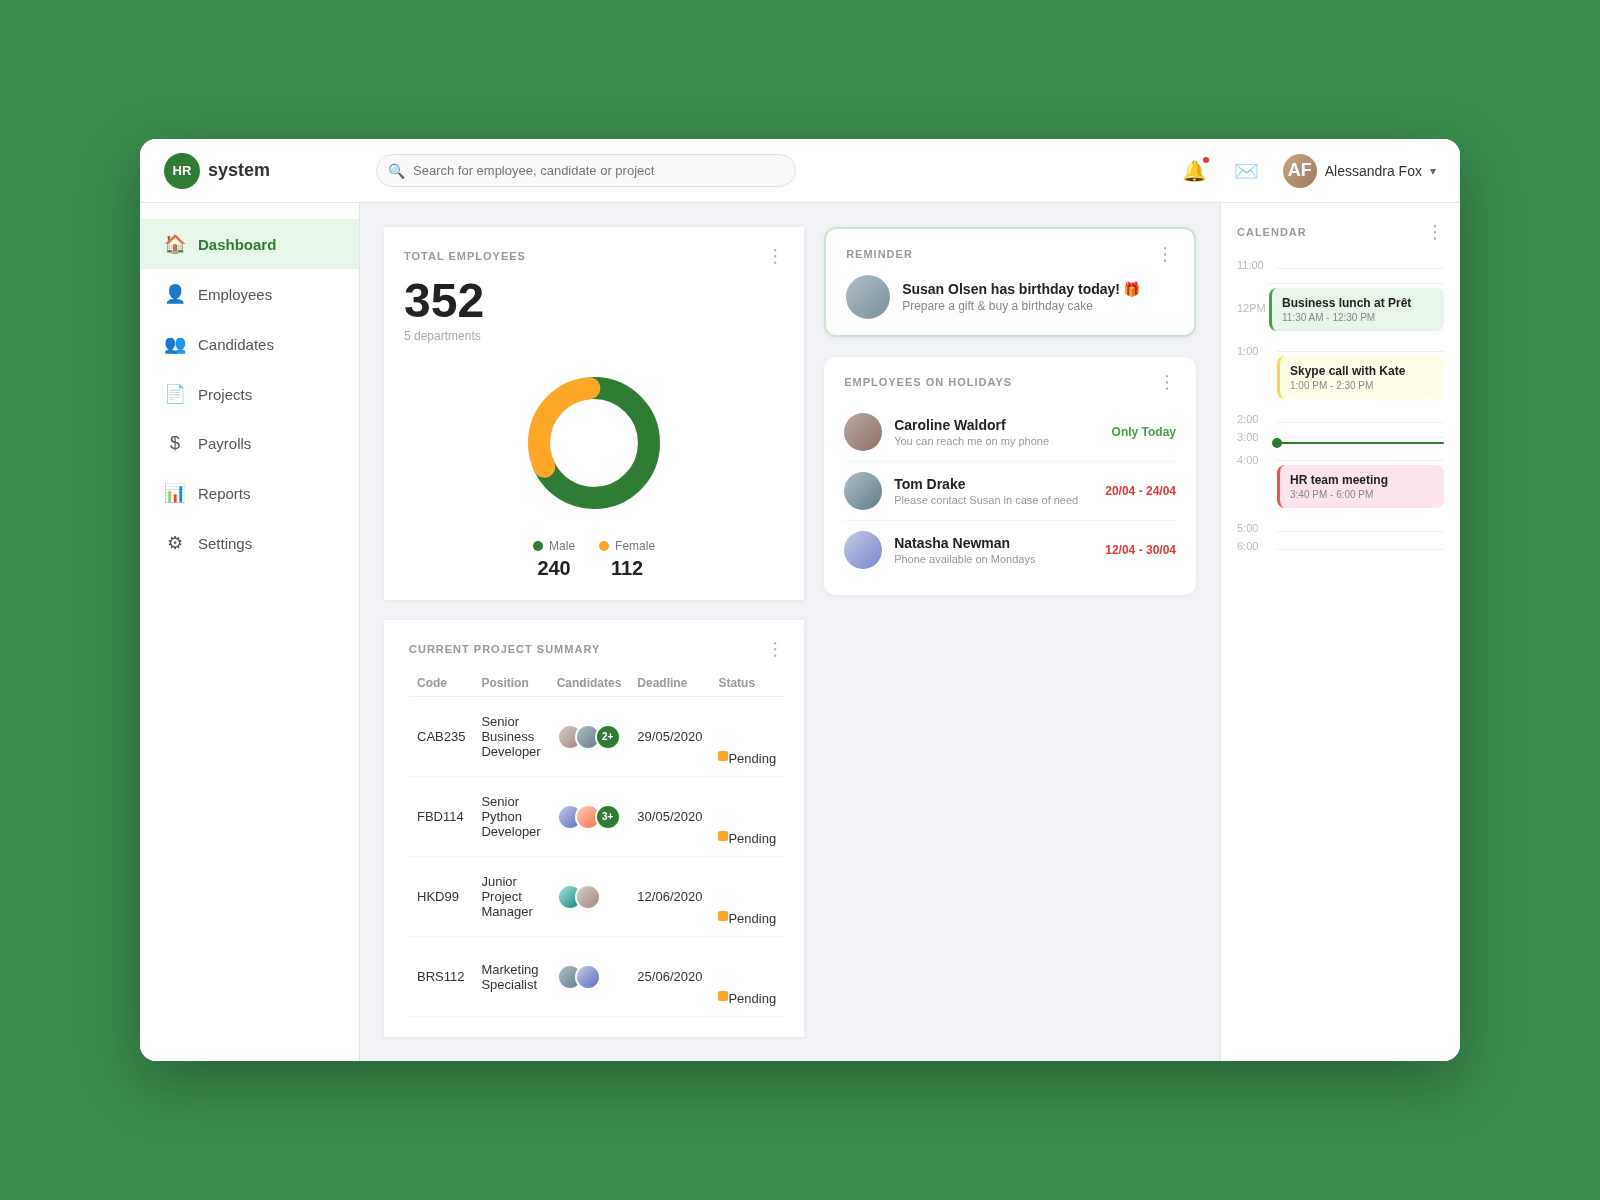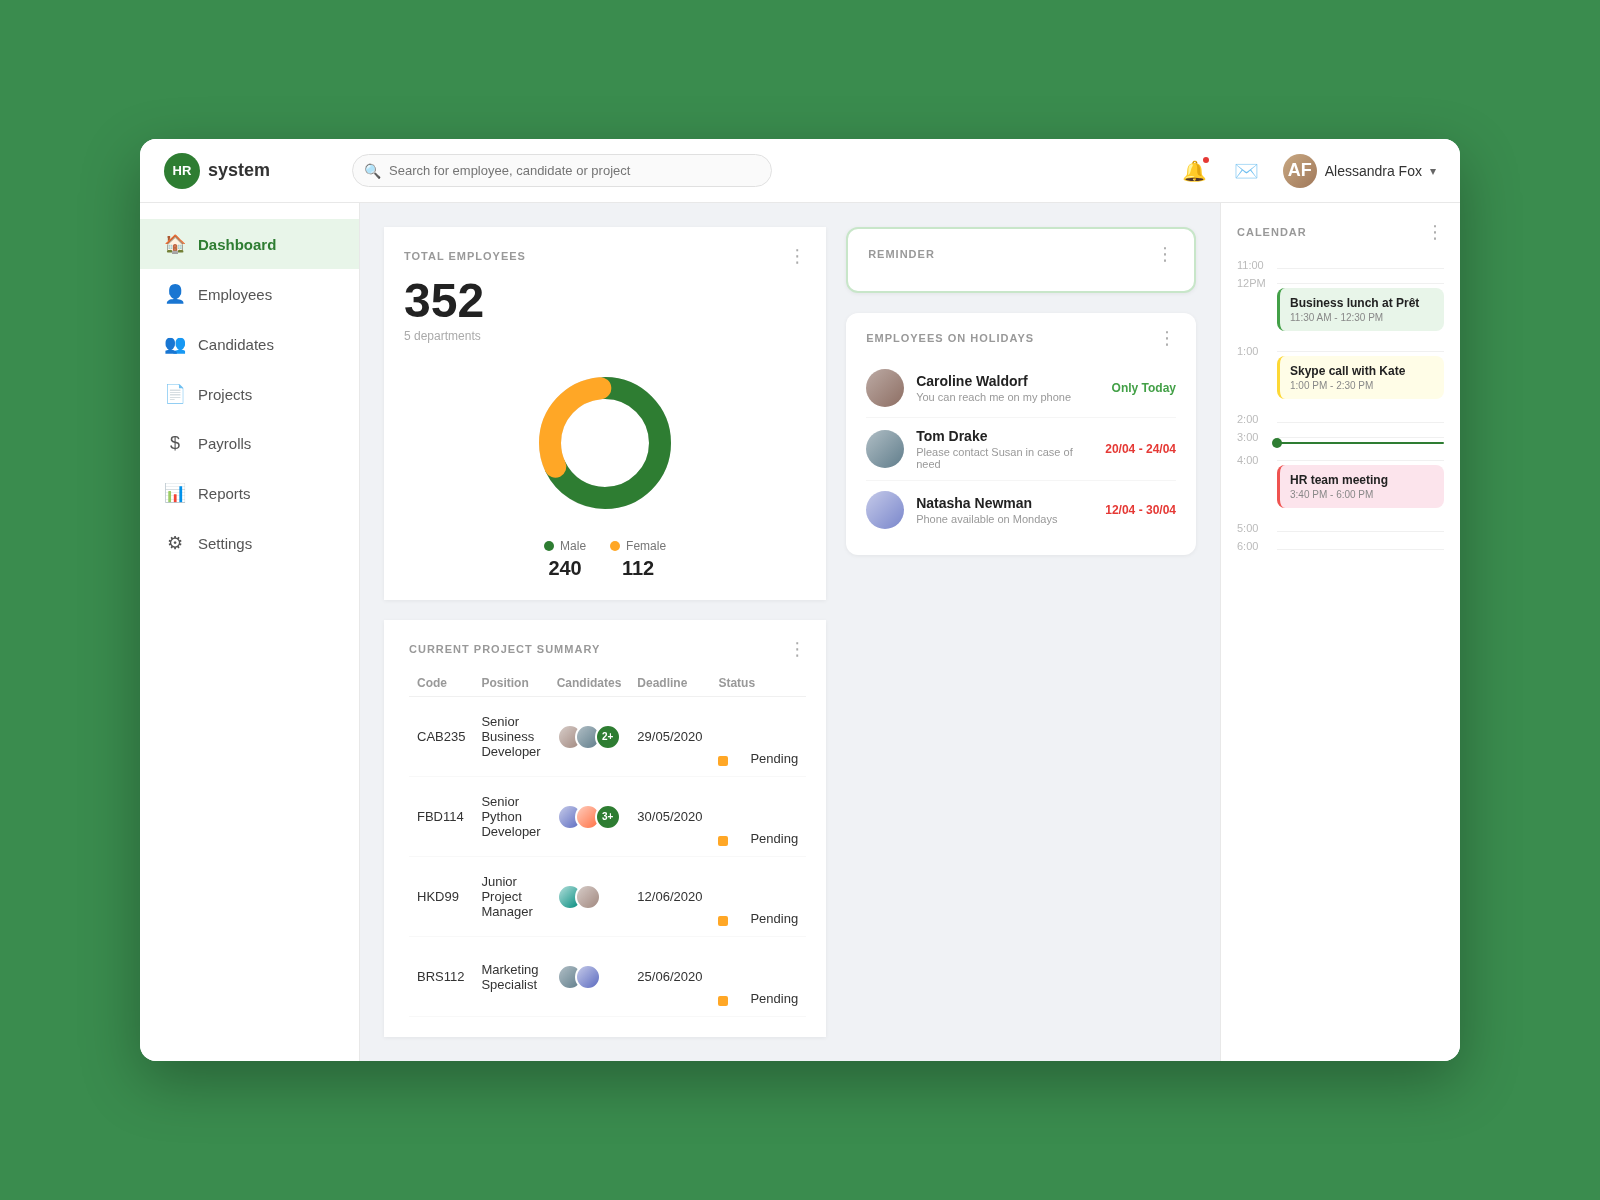--- a/index.html
+++ b/index.html
@@ -30,7 +30,7 @@
       align-items: center;
       padding: 0 24px;
       border-bottom: 1px solid #e8e8e8;
-      gap: 8px;
+      gap: 32px;
     }
     .logo-area {
       display: flex;

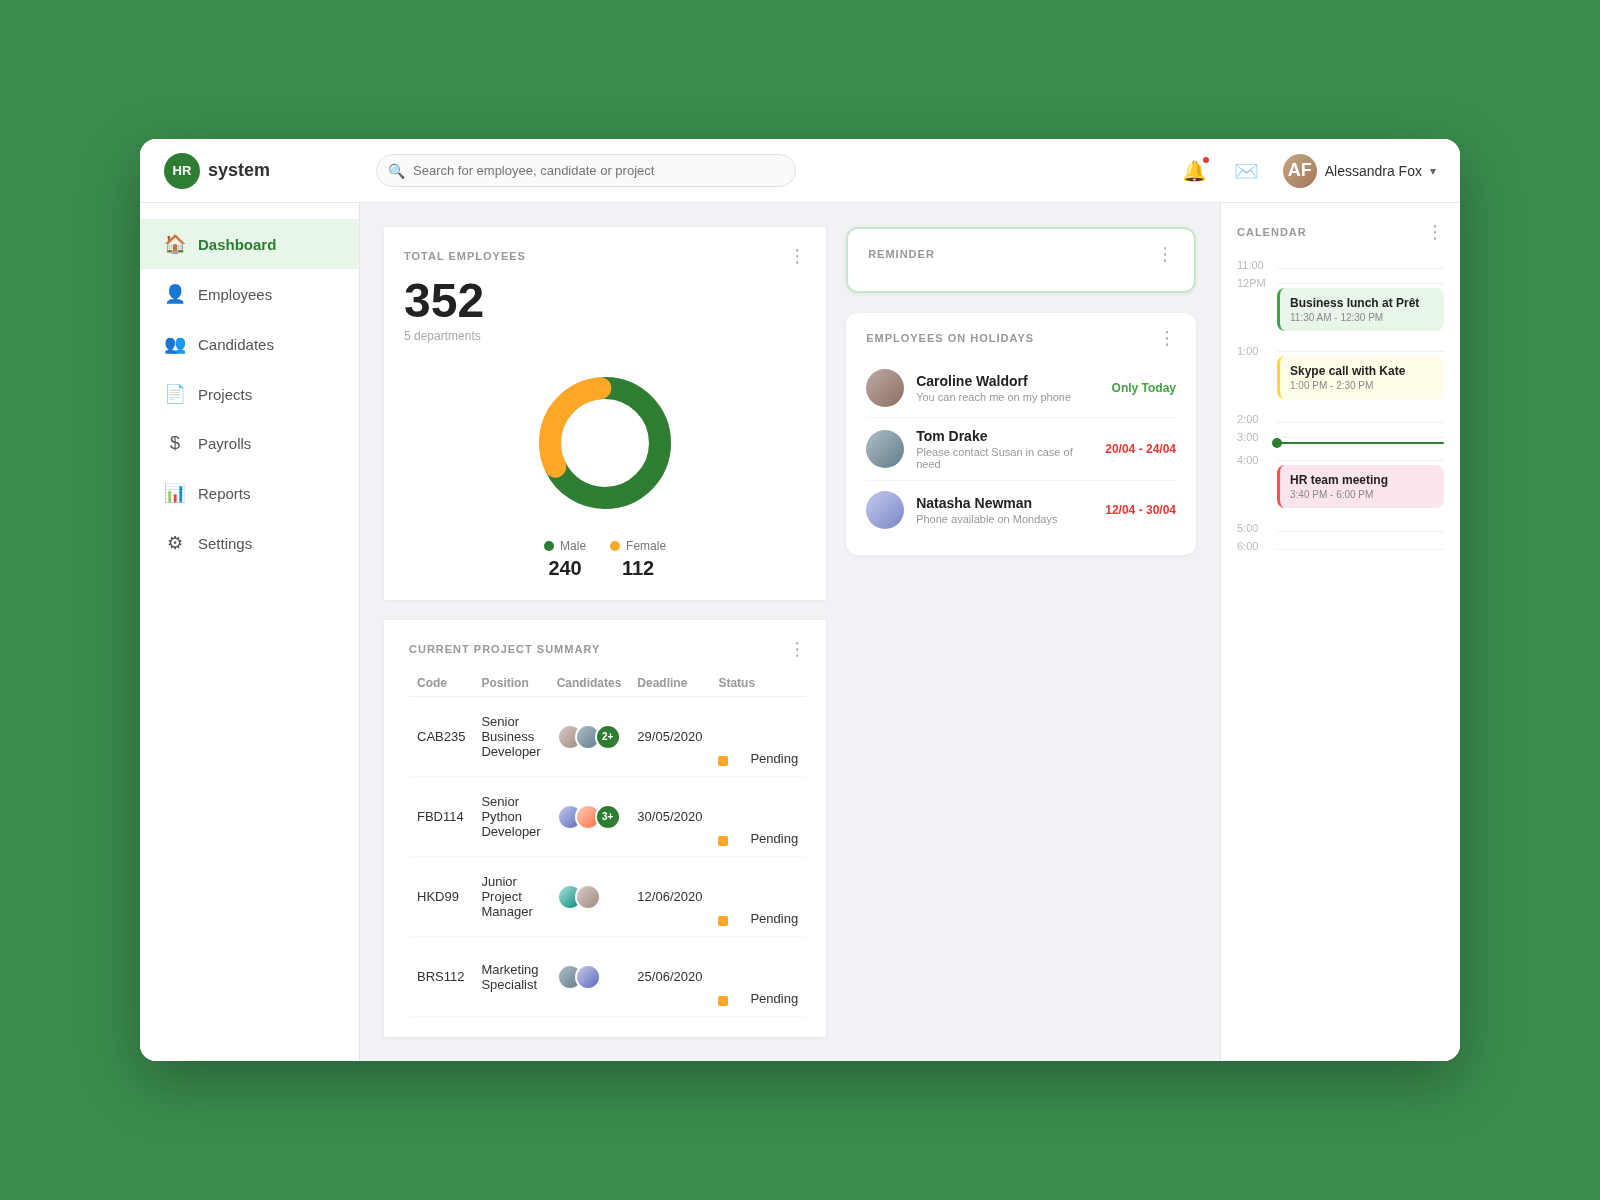--- a/index.html
+++ b/index.html
@@ -520,6 +520,13 @@
           <div class="card-header">
             <span class="card-label">REMINDER</span>
             <span class="more-btn">⋮</span>
+          </div>
+          <div class="reminder-inner">
+            <div class="reminder-avatar"></div>
+            <div>
+              <div class="reminder-text">Susan Olsen has birthday today! 🎁</div>
+              <div class="reminder-sub">Prepare a gift &amp; buy a birthday cake</div>
+            </div>
           </div>
         </div>
 

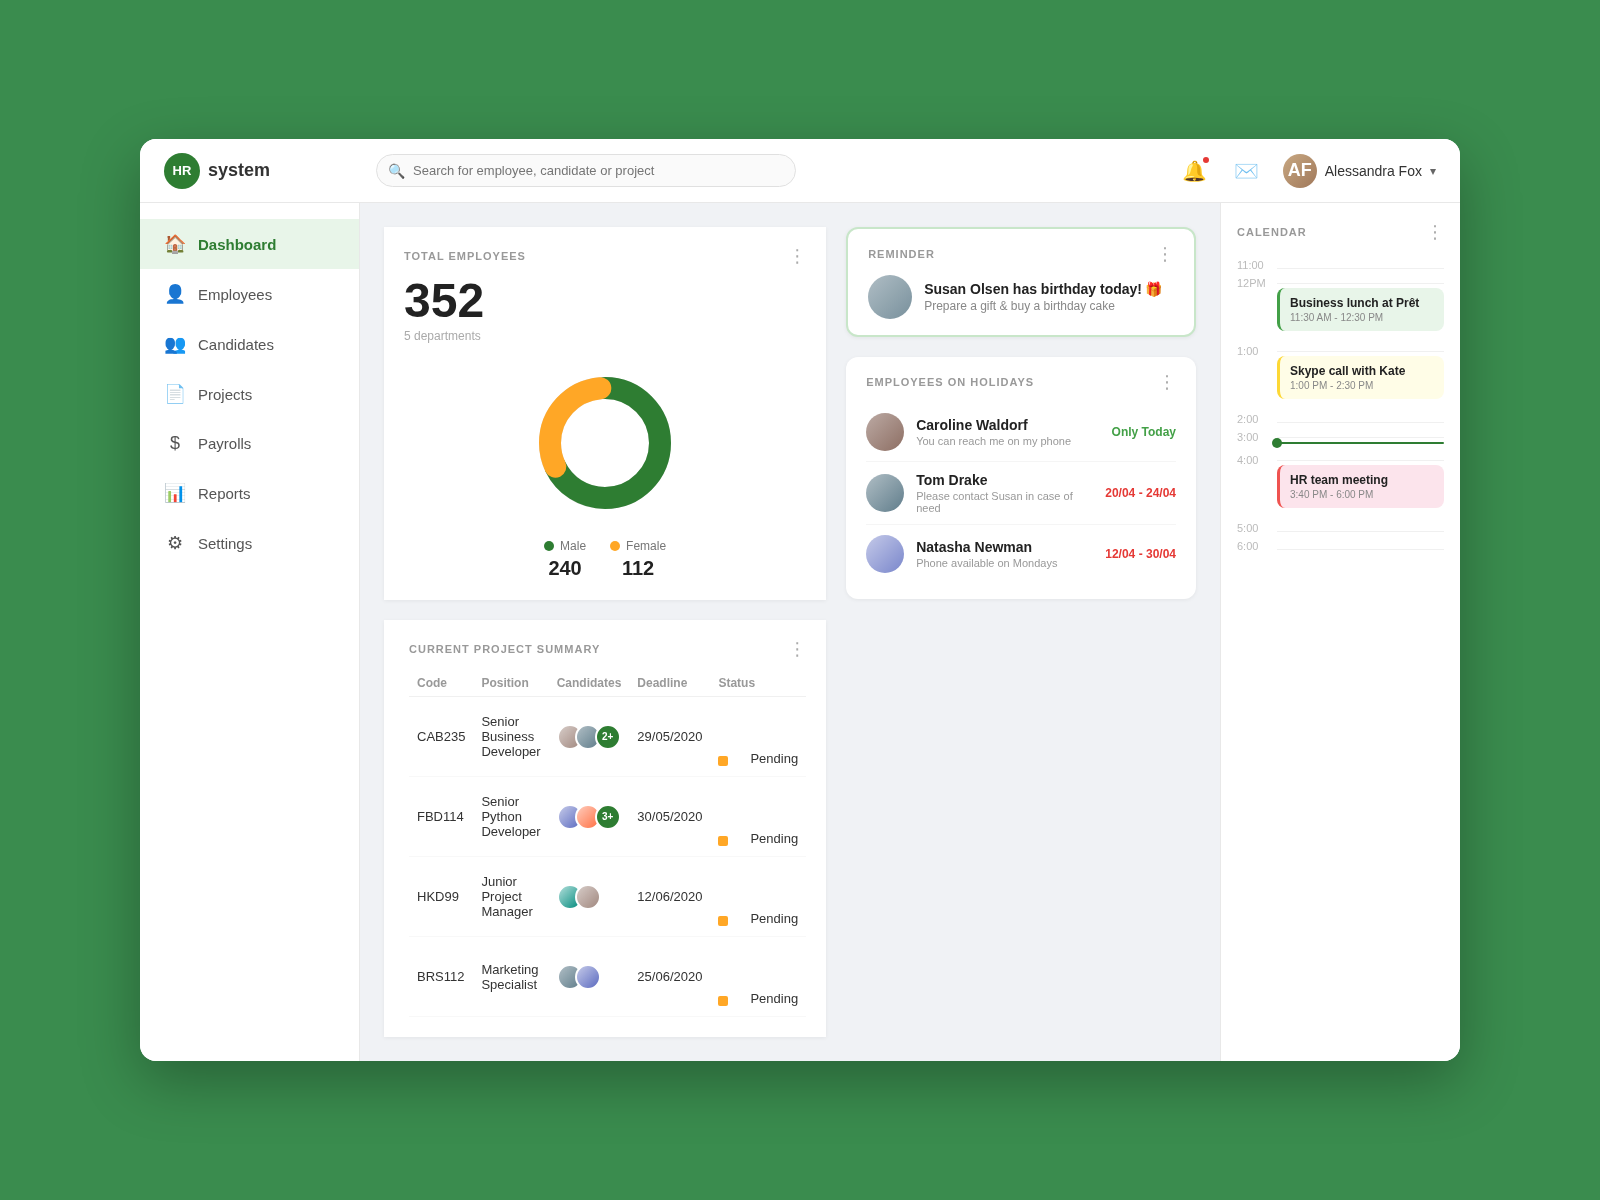--- a/index.html
+++ b/index.html
@@ -666,7 +666,7 @@
           <div class="time-line"></div>
         </div>
 
-        <div style="display:flex;align-items:flex-start;gap:8px;margin-bottom:4px;">
+        <div style="display:flex;align-items:center;gap:0;margin-bottom:4px;">
           <span class="time-label">12PM</span>
           <div style="flex:1;">
             <div class="time-line" style="margin-bottom:4px;"></div>

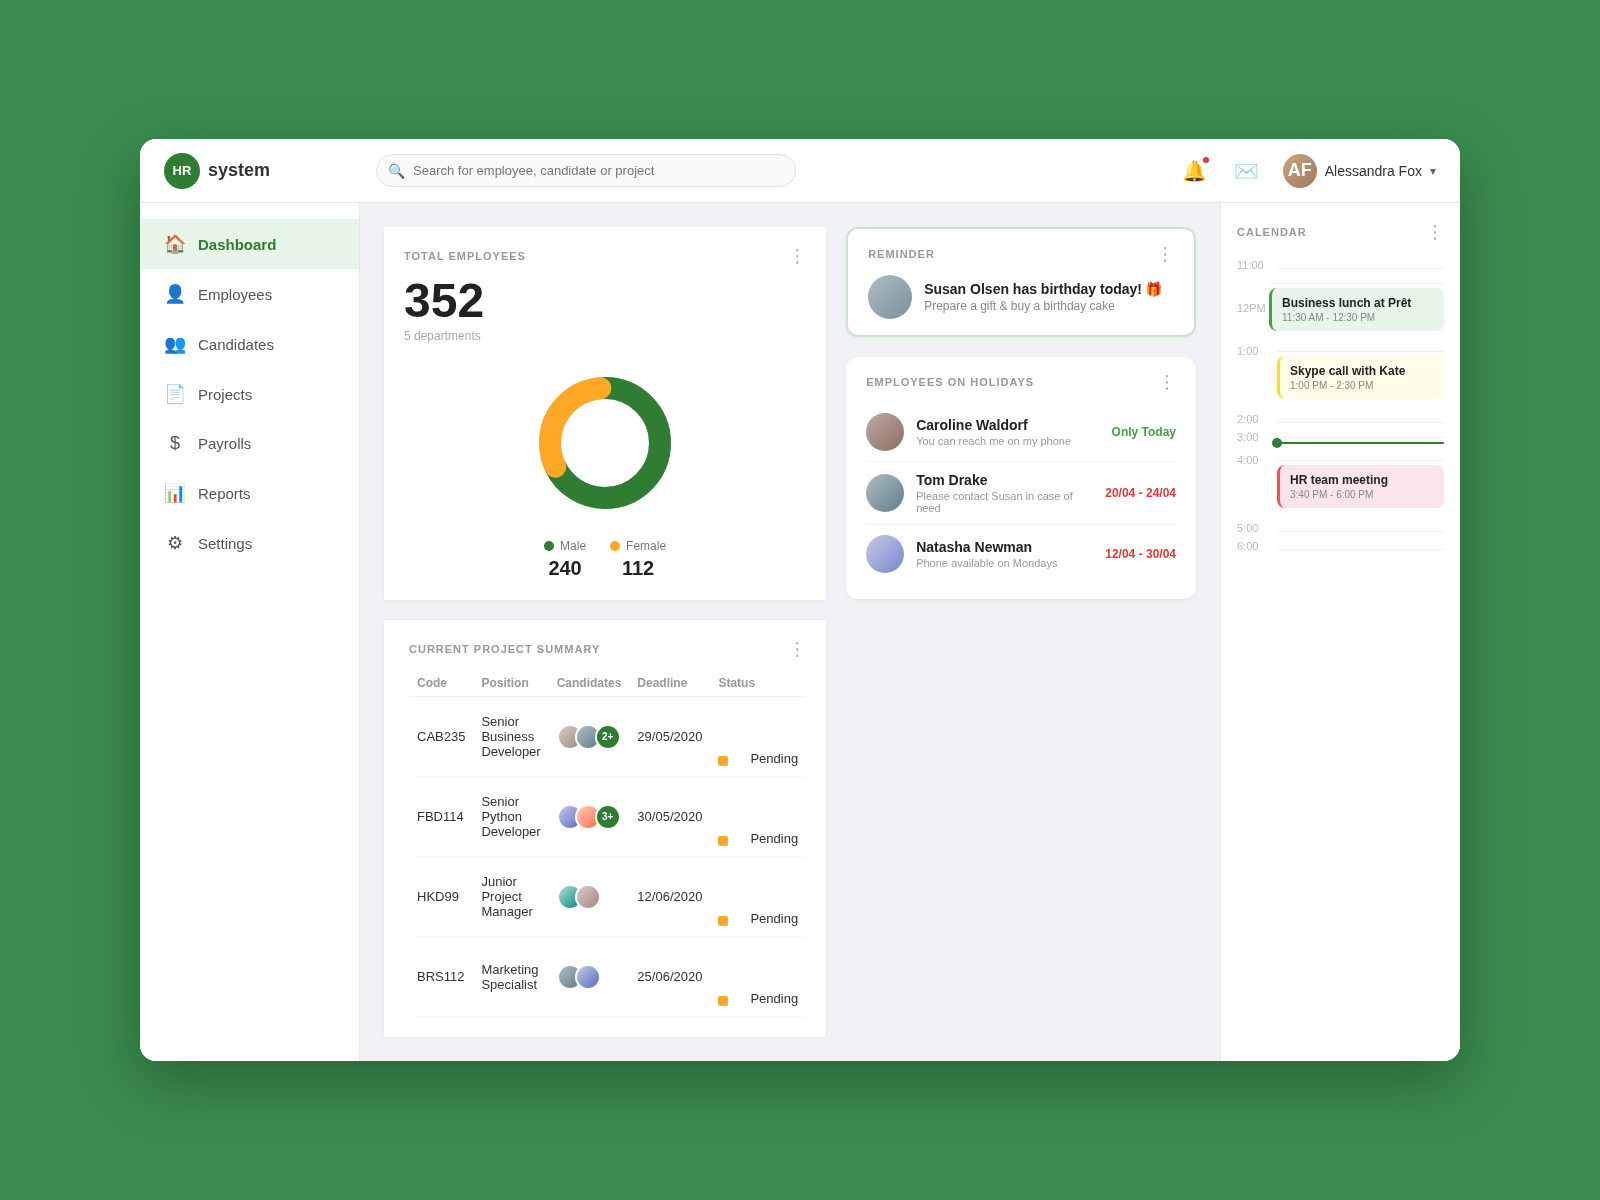--- a/index.html
+++ b/index.html
@@ -322,7 +322,7 @@
       margin-left: 2px;
     }
     .status-badge {
-      display: flex; align-items: flex-end; gap: 22px; margin-top: 44px;
+      display: flex; align-items: flex-start; gap: 0; margin-top: 44px;
     }
     .status-dot {
       width: 10px; height: 10px; border-radius: 2px;

